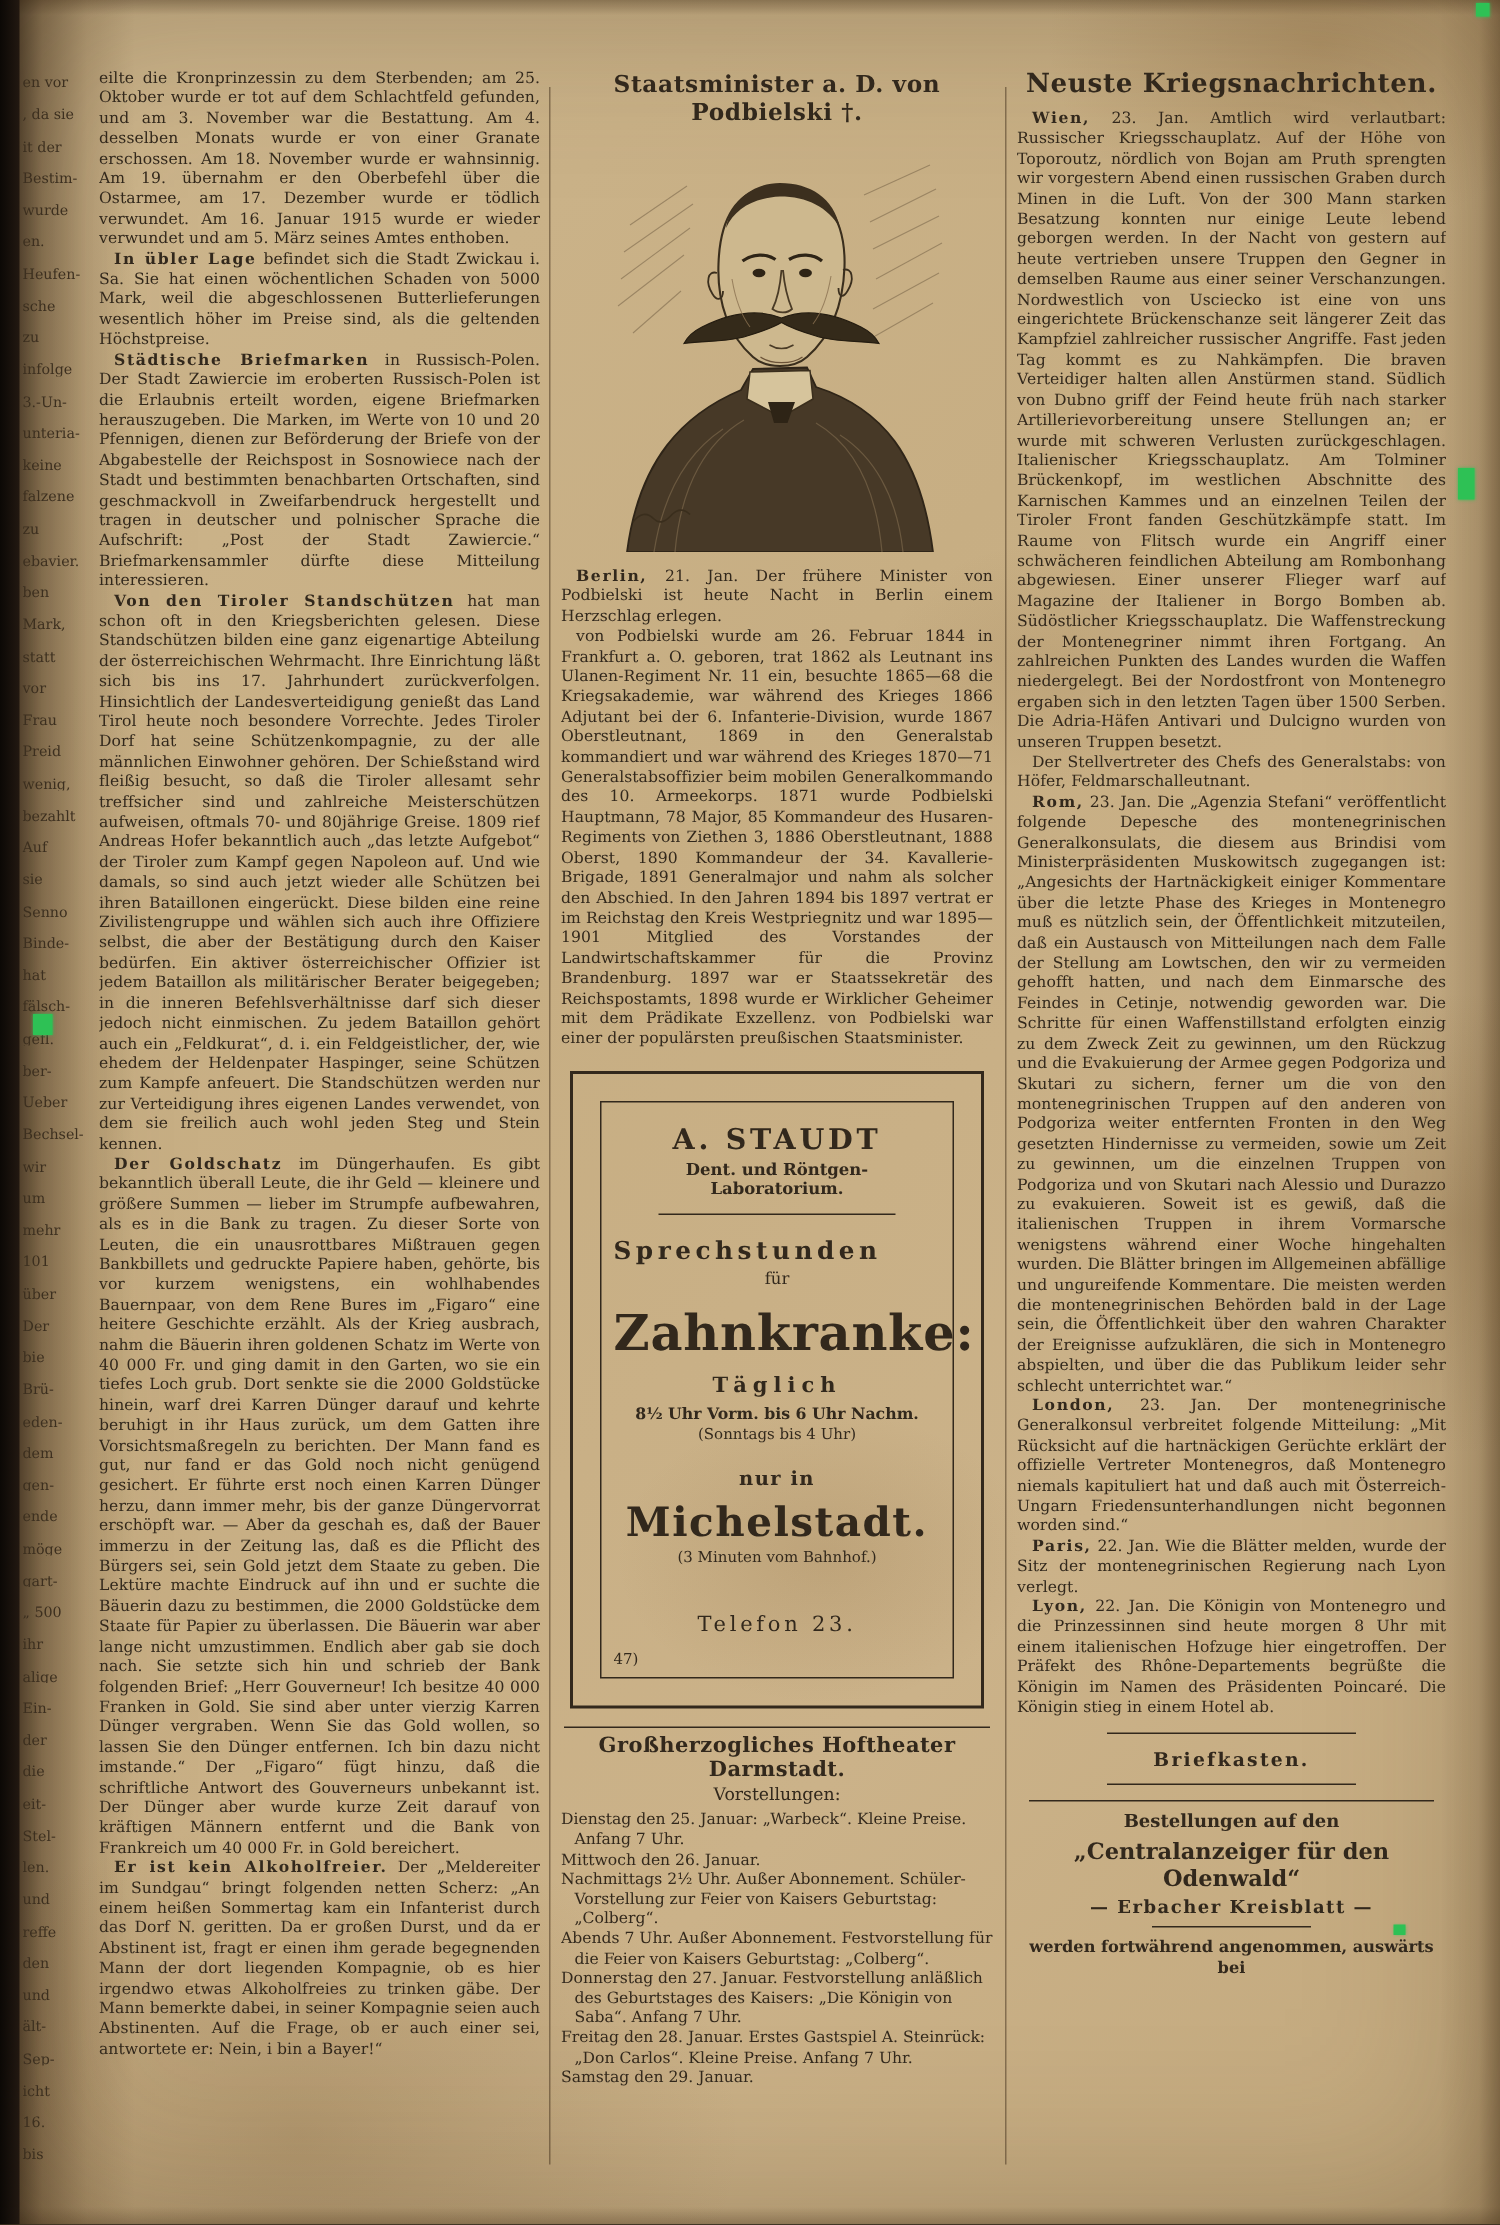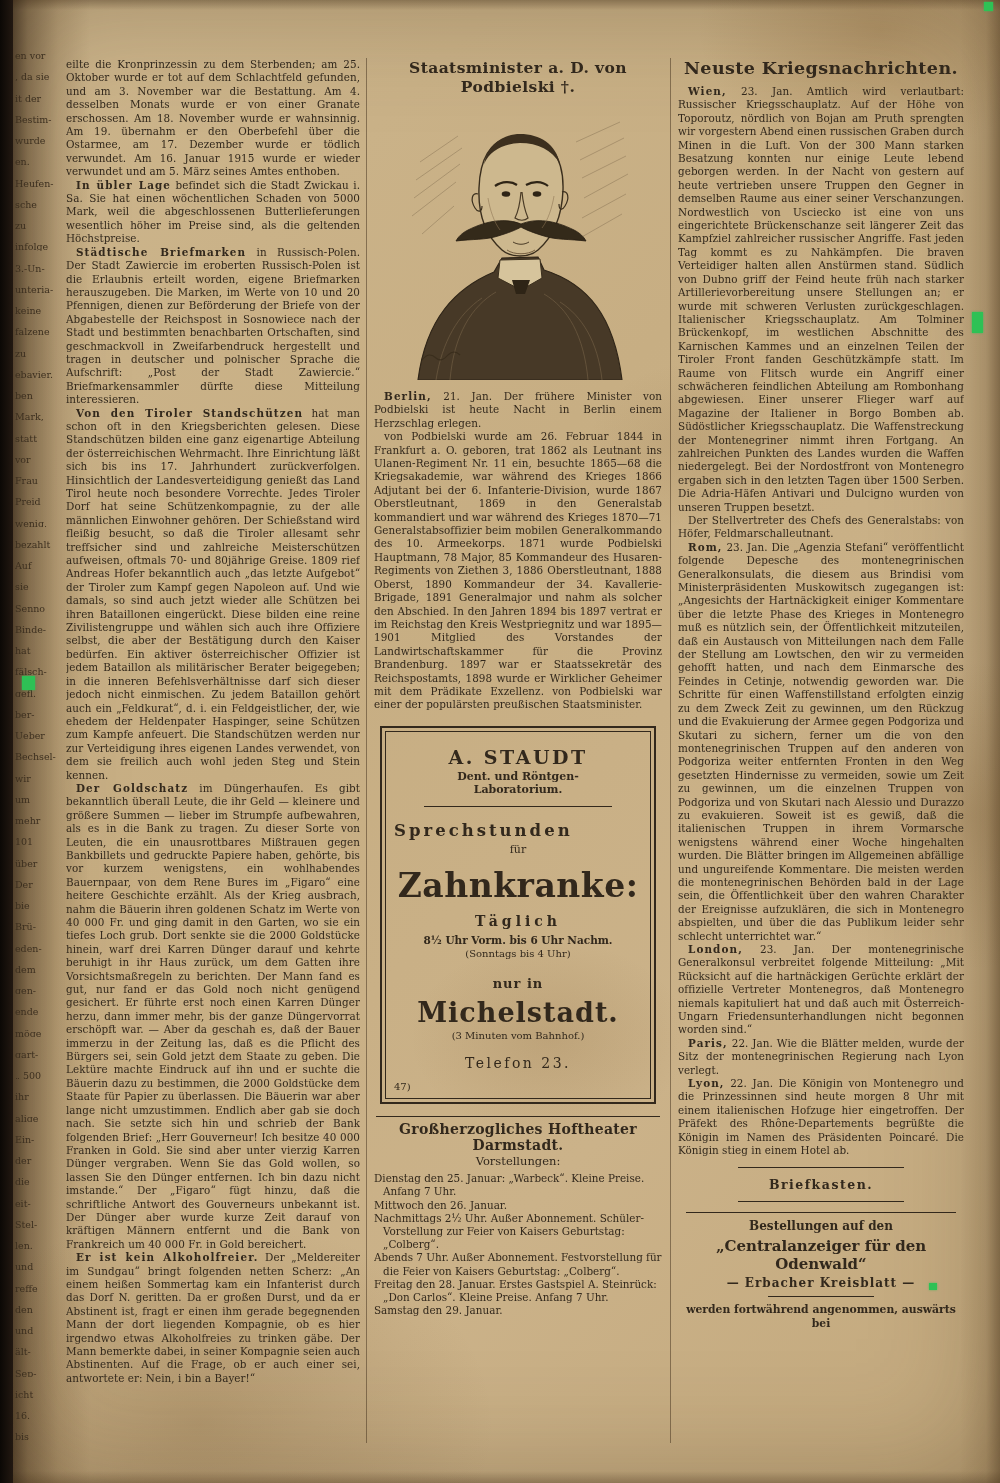--- a/index.html
+++ b/index.html
@@ -39,7 +39,7 @@
   .vrule{position:absolute;top:58px;bottom:40px;width:1px;background:rgba(64,46,26,.5);}
   .vr1{left:366px;} .vr2{left:670px;}
   
-  .col{position:absolute;top:58px;}
+  .col{position:absolute;top:46px;}
   .col1{left:66px;width:294px;height:1382px;overflow:hidden;}
   .col2{left:374px;width:288px;height:1382px;overflow:hidden;}
   .col3{left:678px;width:286px;height:1392px;overflow:hidden;}

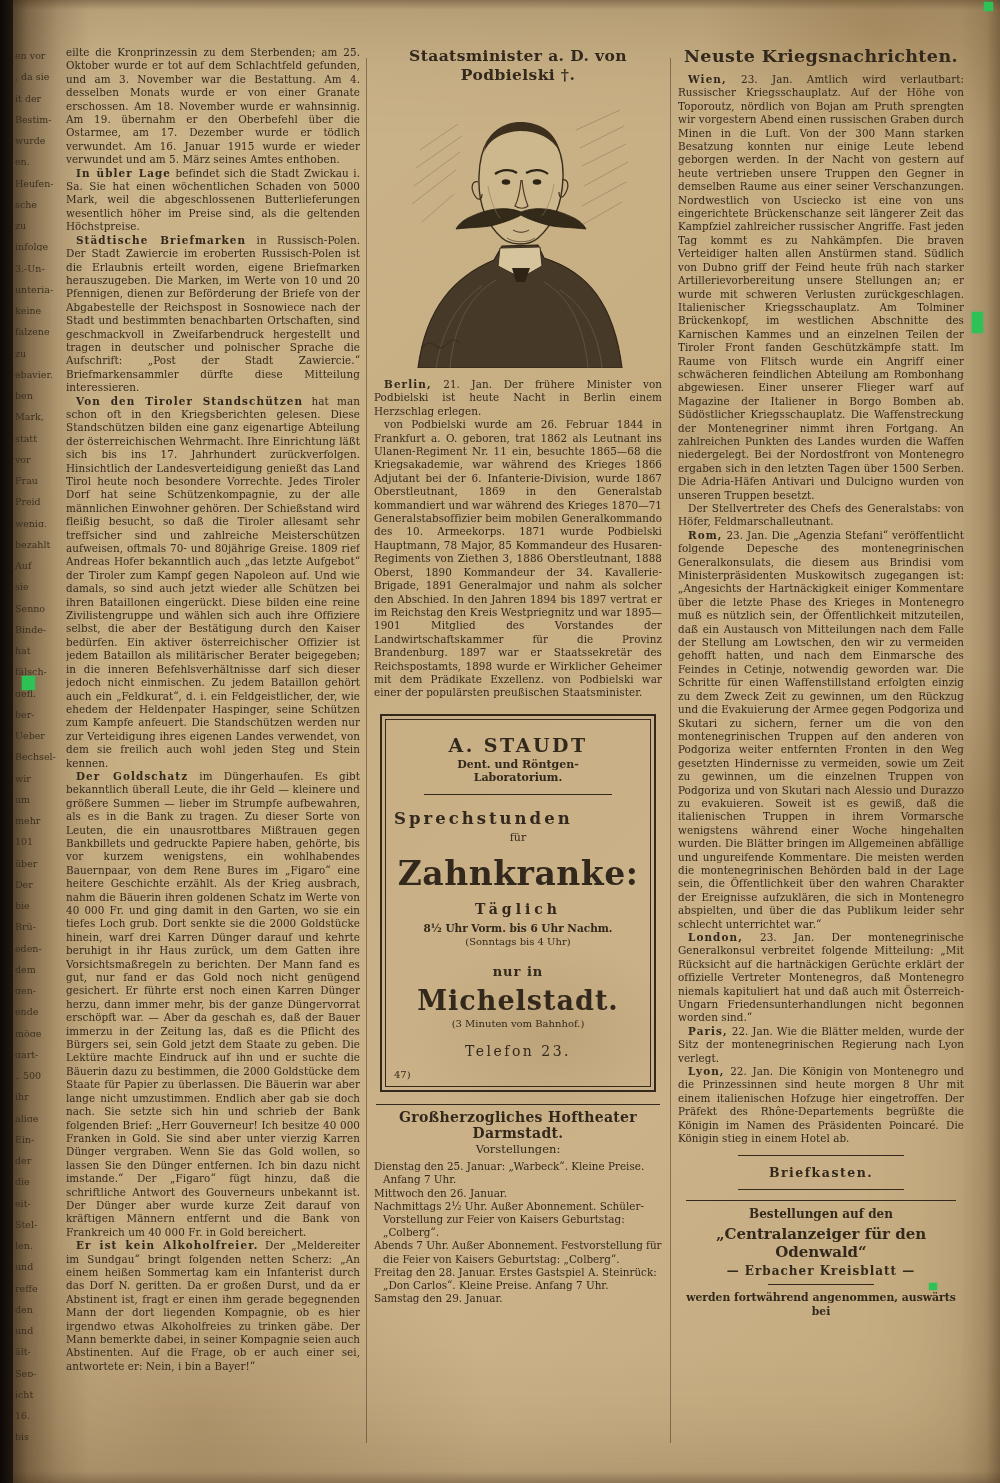--- a/index.html
+++ b/index.html
@@ -52,7 +52,7 @@
   
   .art-headline{font-size:15.5px;font-weight:bold;text-align:center;margin:0 0 6px 0;letter-spacing:.4px;}
   .portrait-wrap{width:252px;margin:2px auto 6px auto;}
-  .ad-outer{border:2.5px solid var(--ink);padding:3px;margin:14px 6px 0 6px;}
+  .ad-outer{border:2.5px solid var(--ink);padding:18px;margin:14px 6px 0 6px;}
   .ad-inner{border:1px solid var(--ink);padding:12px 8px 6px 8px;}
   .ad-name{font-size:19px;font-weight:bold;letter-spacing:2.5px;text-align:center;margin:2px 0 2px 0;}
   .ad-sub{font-size:11px;font-weight:bold;text-align:center;line-height:13px;}

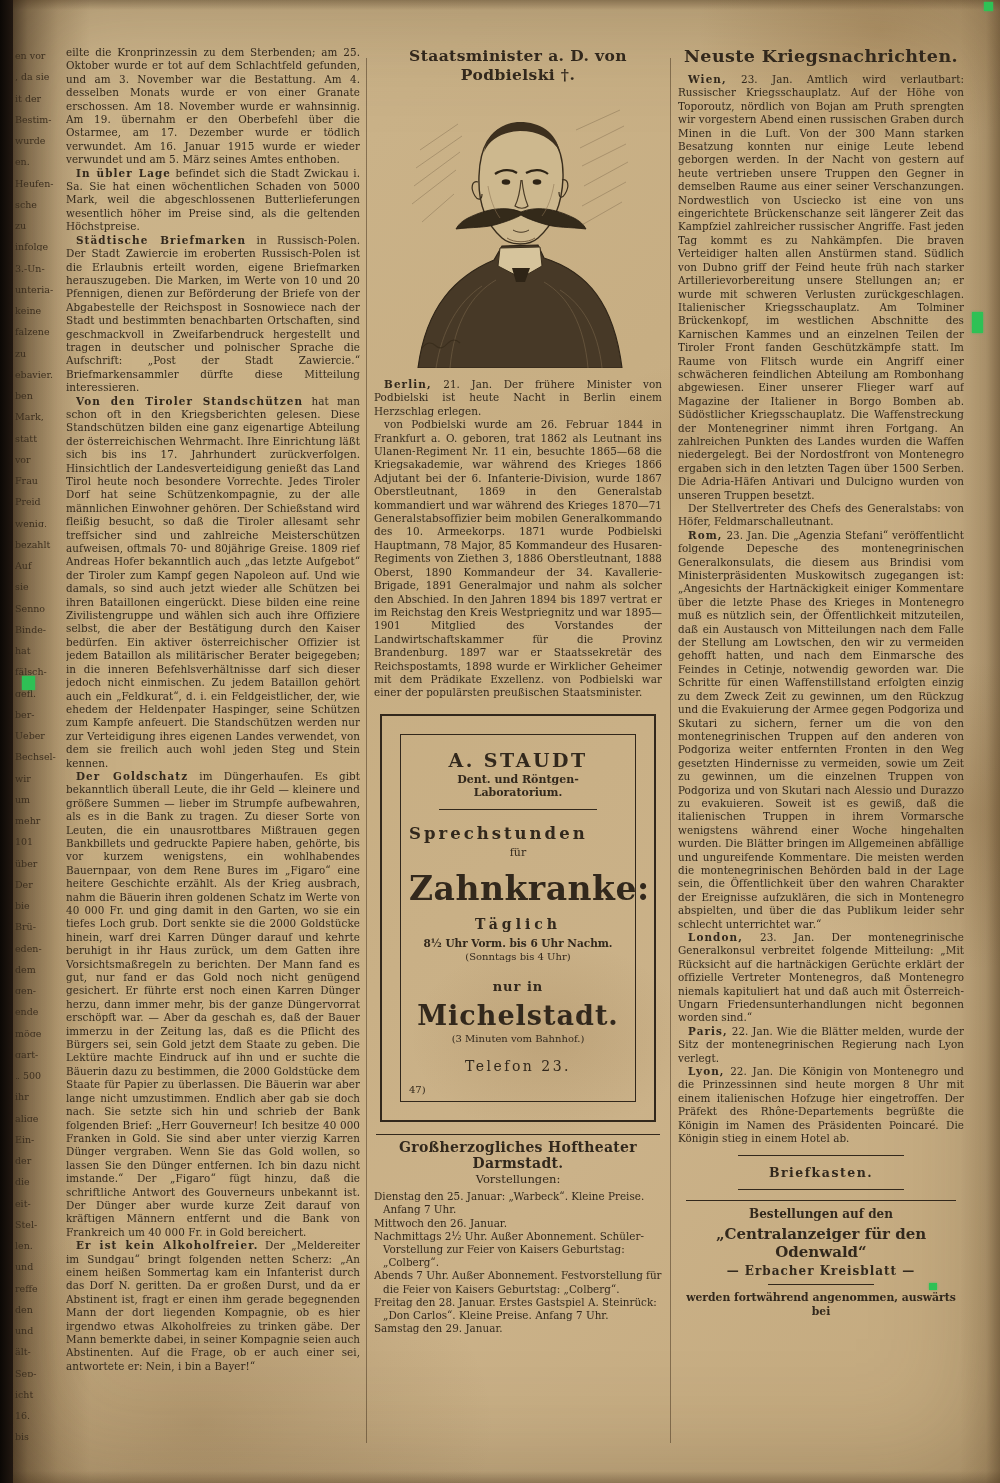--- a/index.html
+++ b/index.html
@@ -66,7 +66,7 @@
   .ad-nur{font-size:13px;font-weight:bold;text-align:center;margin-top:16px;letter-spacing:1px;}
   .ad-michel{font-size:27px;font-weight:bold;text-align:center;letter-spacing:1px;margin-top:6px;}
   .ad-bahnhof{font-size:10px;text-align:center;margin-top:2px;}
-  .ad-tel{font-size:14px;letter-spacing:2.5px;text-align:center;margin-top:14px;}
+  .ad-tel{font-size:14px;letter-spacing:2.5px;text-align:center;margin-top:31px;}
   .ad-num{font-size:10px;text-align:left;margin-top:10px;}
   .theater{margin-top:12px;}
   .theater-rule{height:1.5px;background:var(--ink);margin:0 2px 4px 2px;}

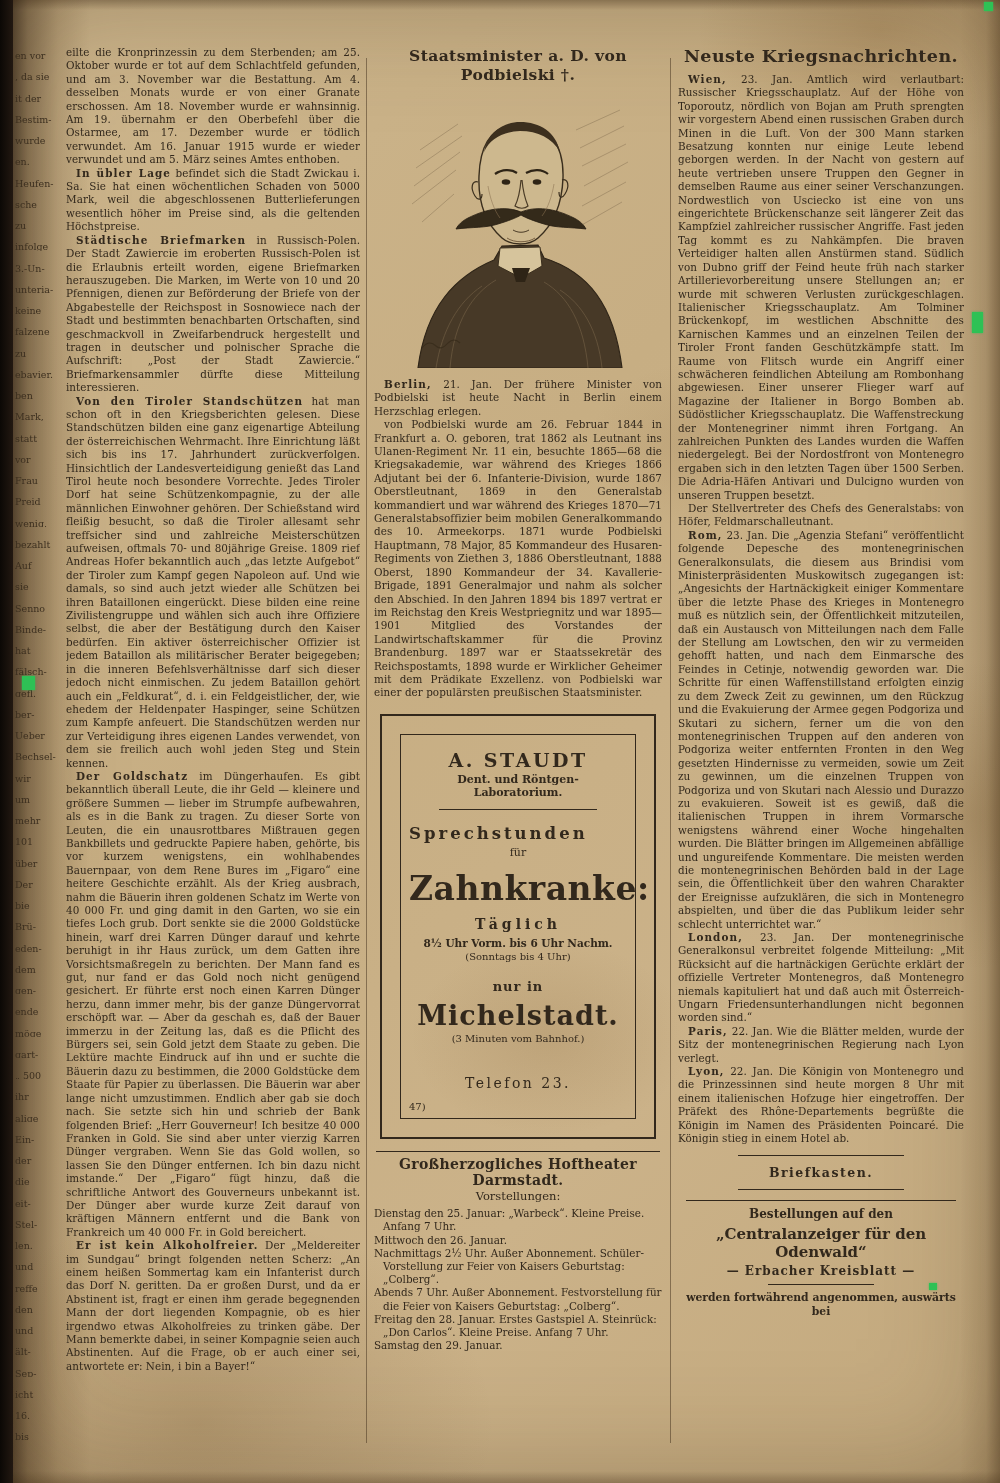--- a/index.html
+++ b/index.html
@@ -268,6 +268,7 @@
           <div class="line">Mittwoch den 26. Januar.</div>
           <div class="line">Nachmittags 2½ Uhr. Außer Abonnement. Schüler-Vorstellung zur Feier von Kaisers Geburtstag: „Colberg“.</div>
           <div class="line">Abends 7 Uhr. Außer Abonnement. Festvorstellung für die Feier von Kaisers Geburtstag: „Colberg“.</div>
+          <div class="line">Donnerstag den 27. Januar. Festvorstellung anläßlich des Geburtstages des Kaisers: „Die Königin von Saba“. Anfang 7 Uhr.</div>
           <div class="line">Freitag den 28. Januar. Erstes Gastspiel A. Steinrück: „Don Carlos“. Kleine Preise. Anfang 7 Uhr.</div>
           <div class="line">Samstag den 29. Januar.</div>
         </div>

